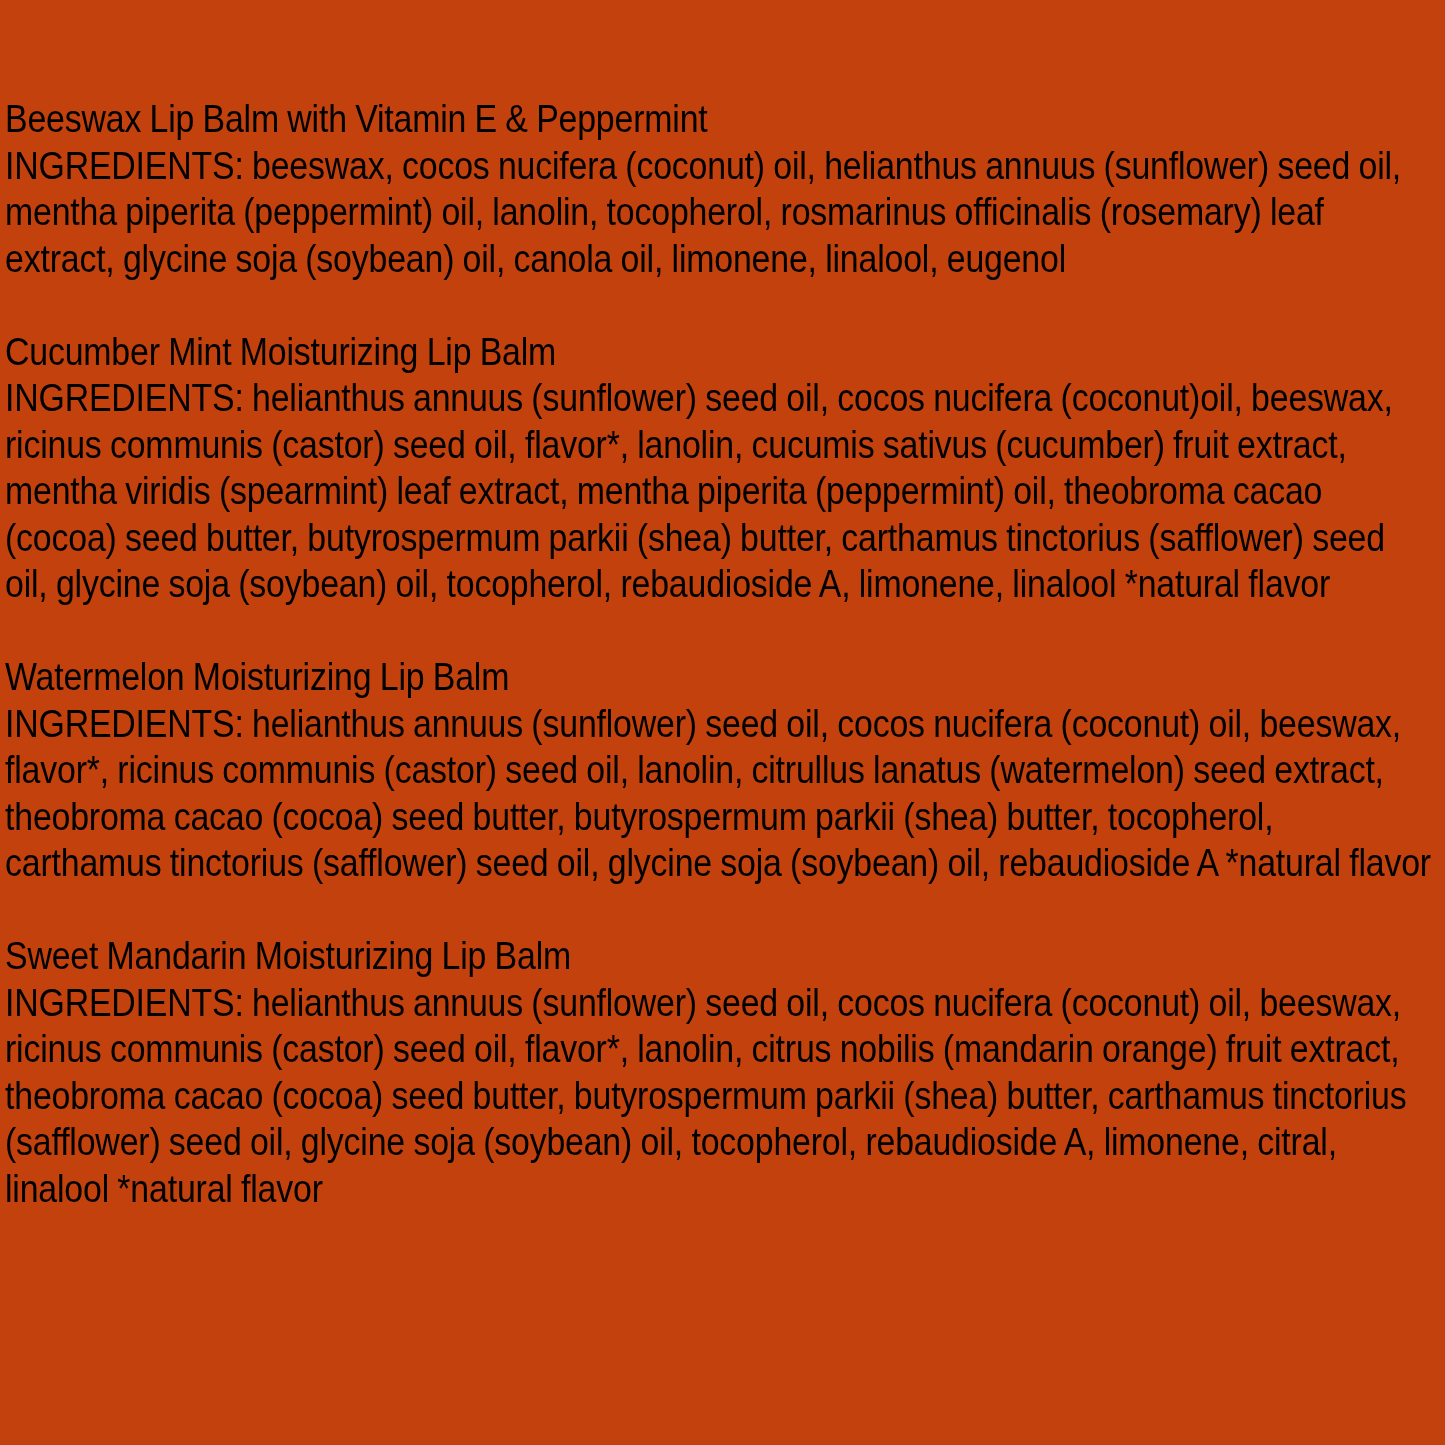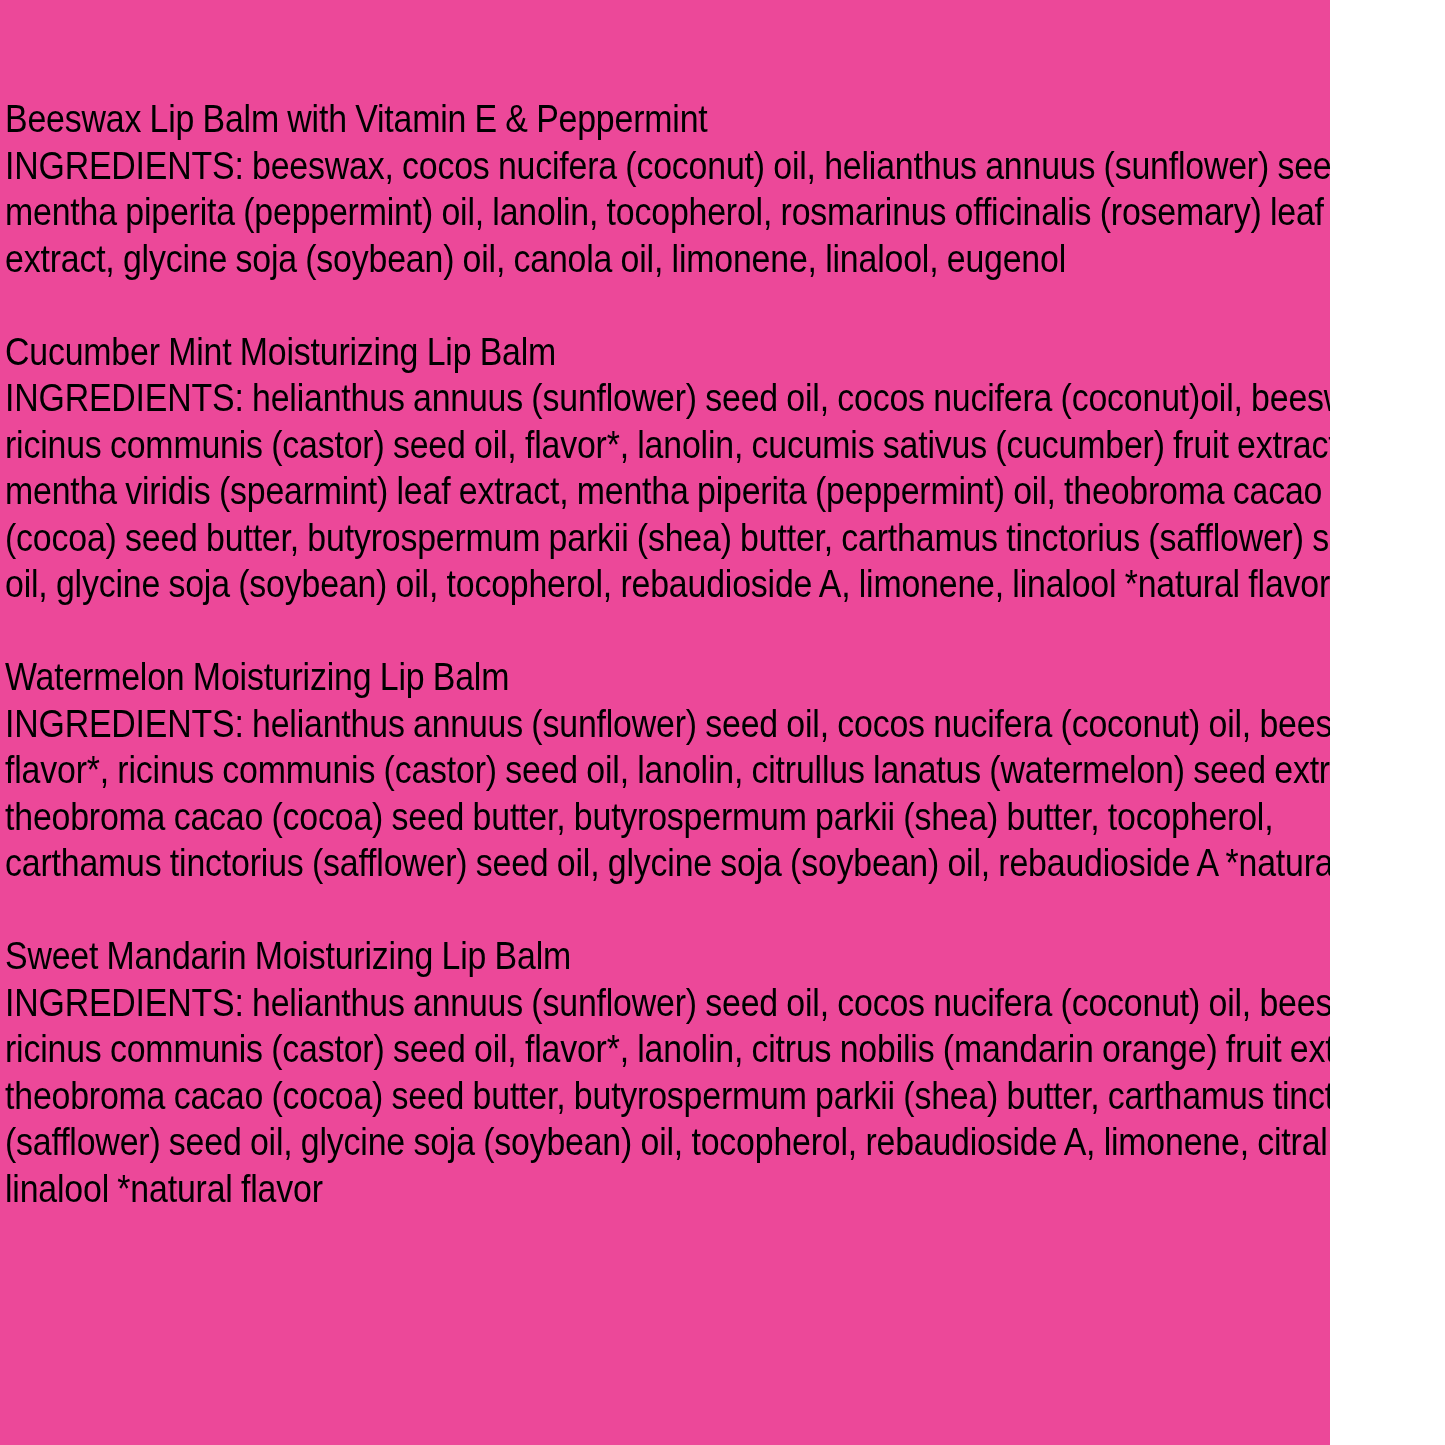--- a/index.html
+++ b/index.html
@@ -9,9 +9,9 @@
   }
   .canvas {
     position: relative;
-    width: 1330px;
+    width: 1445px;
     height: 1445px;
-    background: #ec4899;
+    background: #c2410c;
     overflow: hidden;
   }
   .text-column {

